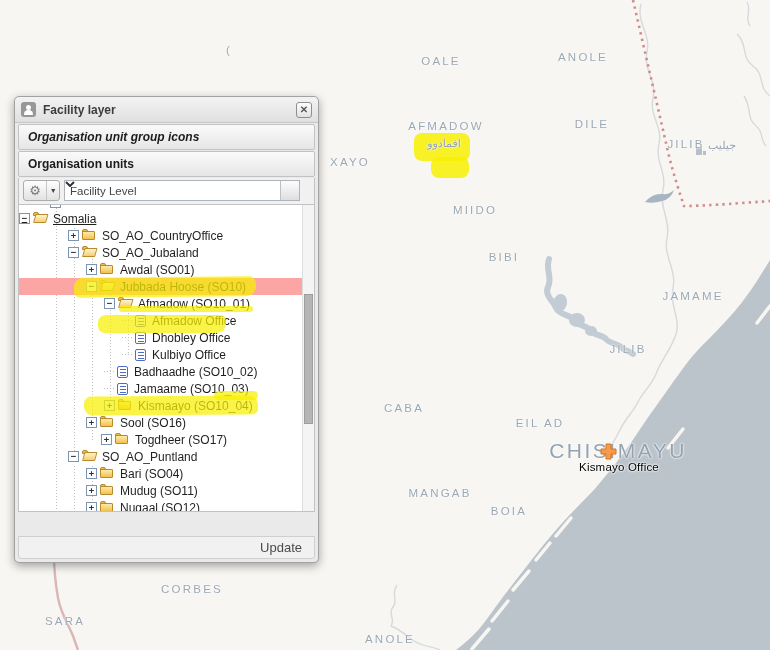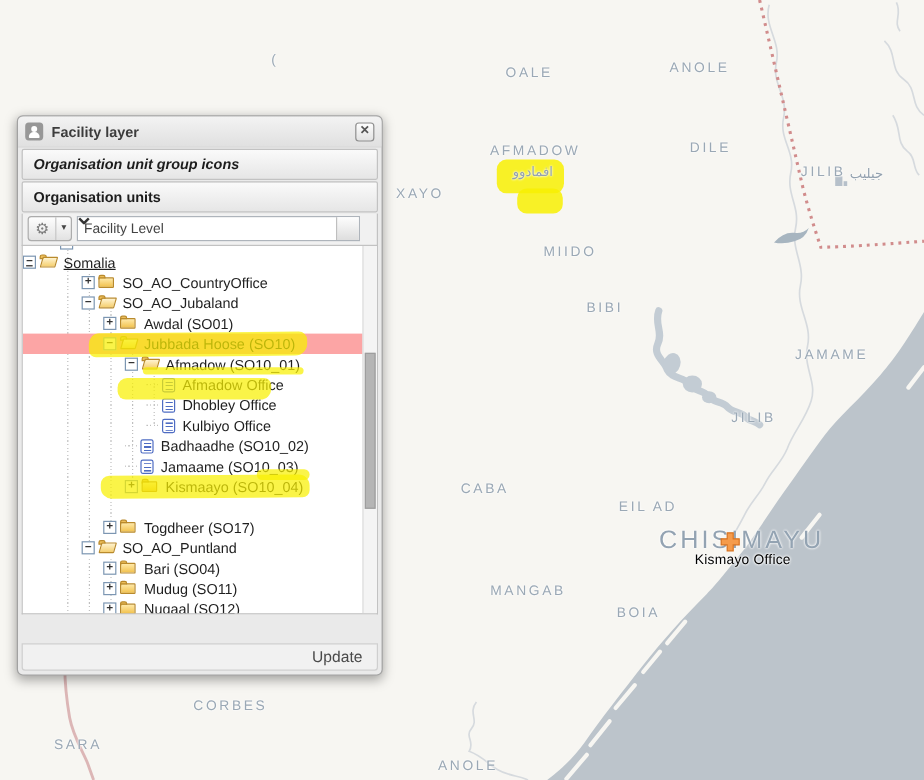--- a/index.html
+++ b/index.html
@@ -283,6 +283,11 @@
         <span class="fico"></span>
         <span>Kismaayo (SO10_04)</span>
       </div>
+      <div class="trow lvl2" style="top:209px;">
+        <span class="exp plus"></span>
+        <span class="fico"></span>
+        <span>Sool (SO16)</span>
+      </div>
       <div class="trow lvl2" style="top:226px;">
         <span class="exp plus"></span>
         <span class="fico"></span>

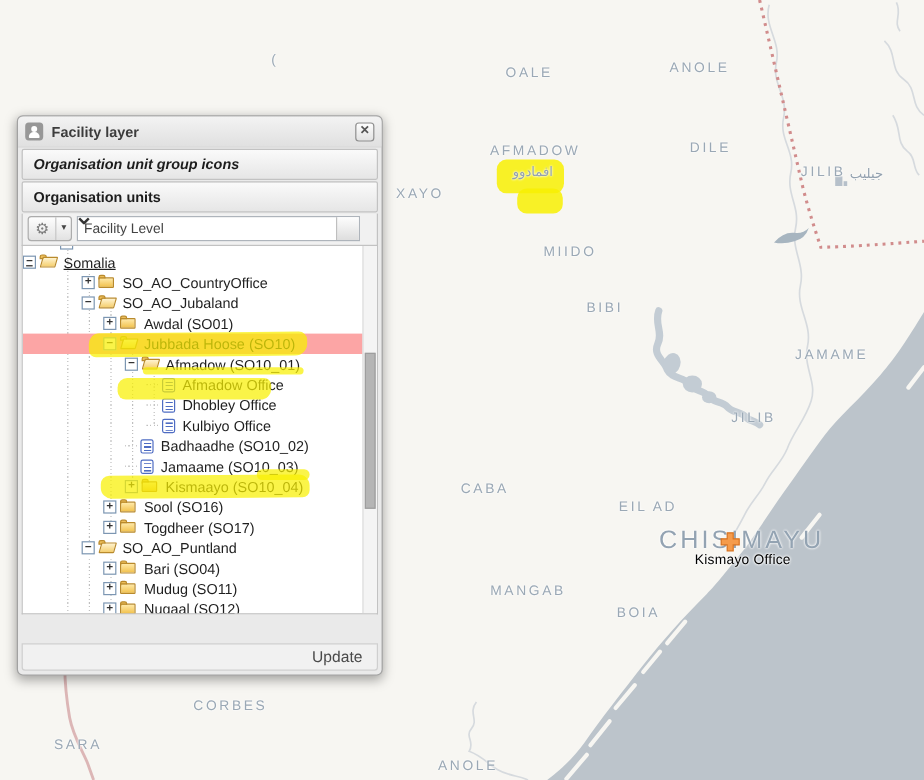--- a/index.html
+++ b/index.html
@@ -288,7 +288,7 @@
         <span class="fico"></span>
         <span>Sool (SO16)</span>
       </div>
-      <div class="trow lvl2" style="top:226px;">
+      <div class="trow lvl2" style="top:226px;margin-left:15px;">
         <span class="exp plus"></span>
         <span class="fico"></span>
         <span>Togdheer (SO17)</span>

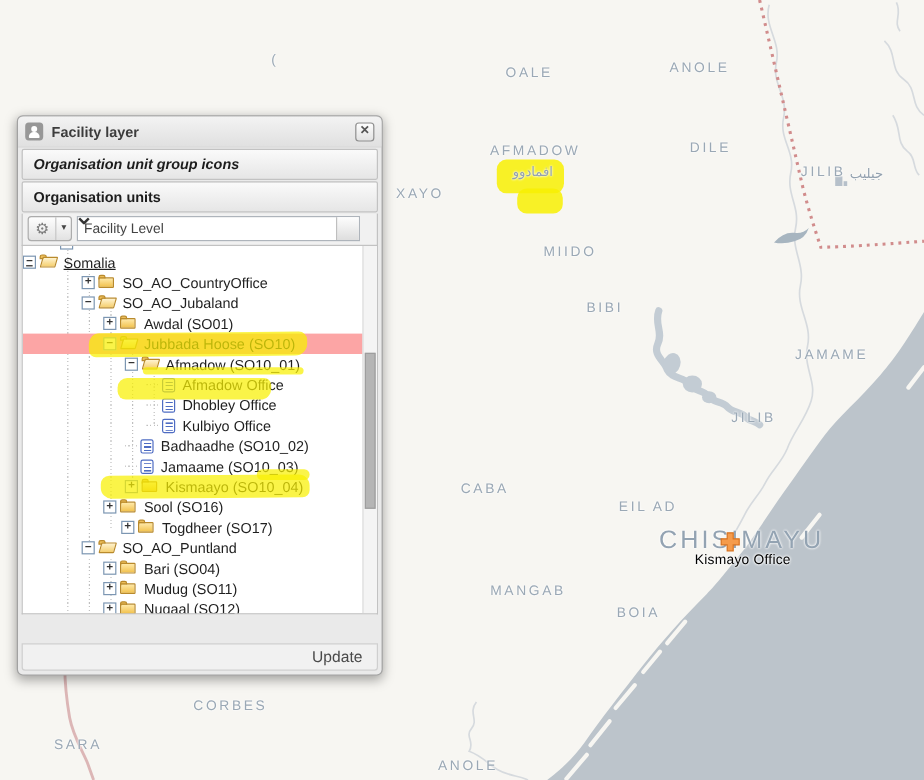--- a/index.html
+++ b/index.html
@@ -169,7 +169,7 @@
   <div class="mlabel" style="left:404px;top:408px;">CABA</div>
   <div class="mlabel" style="left:540px;top:423px;">EIL AD</div>
   <div class="mlabel" style="left:440px;top:493px;">MANGAB</div>
-  <div class="mlabel" style="left:532px;top:511px;">BOIA</div>
+  <div class="mlabel" style="left:509px;top:511px;">BOIA</div>
   <div class="mlabel" style="left:192px;top:589px;">CORBES</div>
   <div class="mlabel" style="left:65px;top:621px;">SARA</div>
   <div class="mlabel" style="left:390px;top:639px;">ANOLE</div>

